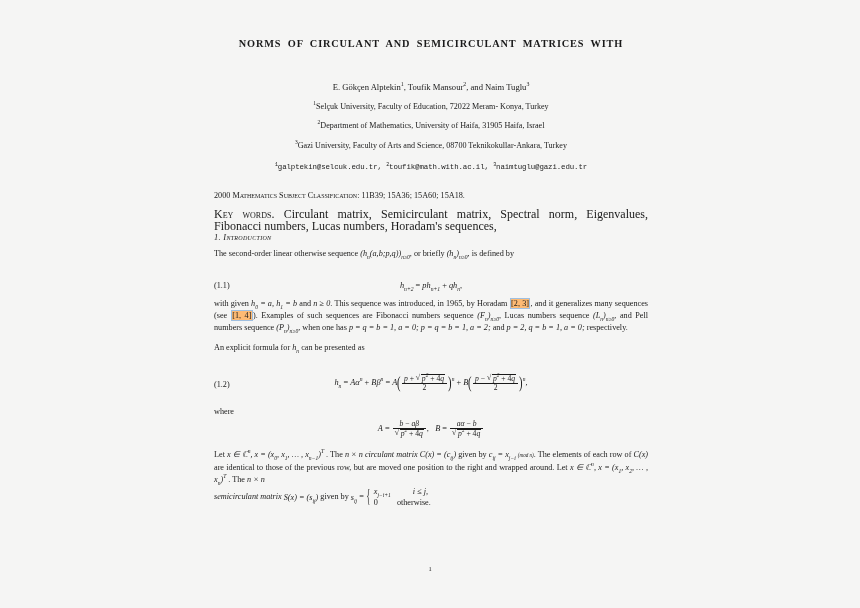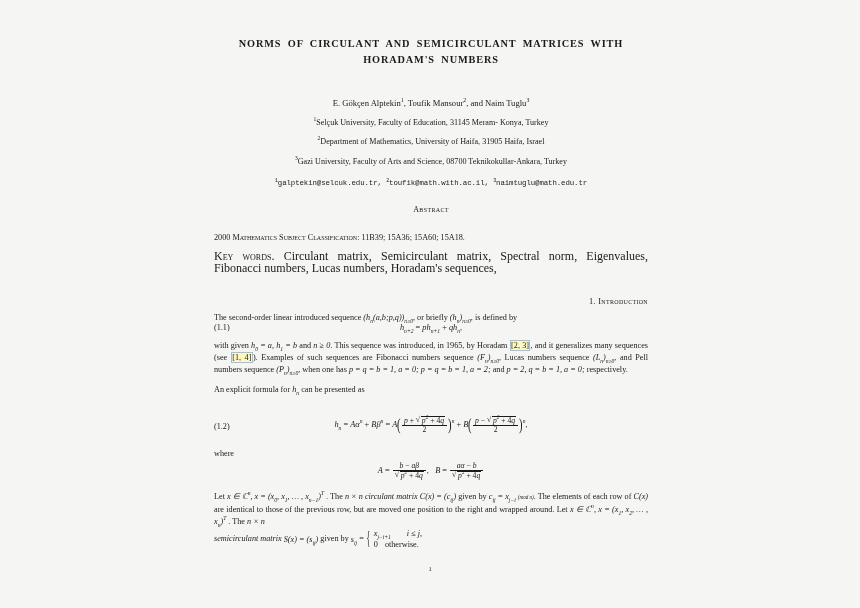--- a/index.html
+++ b/index.html
@@ -230,7 +230,6 @@
 
     <div class="title">
       <div>NORMS OF CIRCULANT AND SEMICIRCULANT MATRICES WITH</div>
-      <div>HORADAM'S NUMBERS</div>
     </div>
 
     <div class="authors">

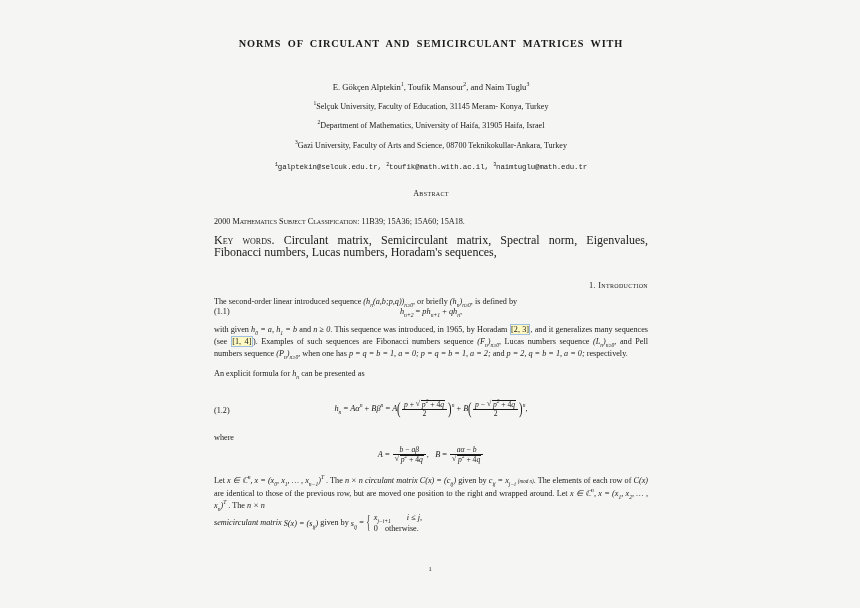--- a/index.html
+++ b/index.html
@@ -237,7 +237,7 @@
     </div>
 
     <div class="affil">
-      <sup>1</sup><span>Selçuk University, Faculty of Education, 31145 Meram- Konya, Turkey</span>
+      <sup>1</sup><span>Selçuk University, Faculty of Education, 72022 Meram- Konya, Turkey</span>
     </div>
     <div class="affil">
       <sup>2</sup><span>Department of Mathematics, University of Haifa, 31905 Haifa, Israel</span>

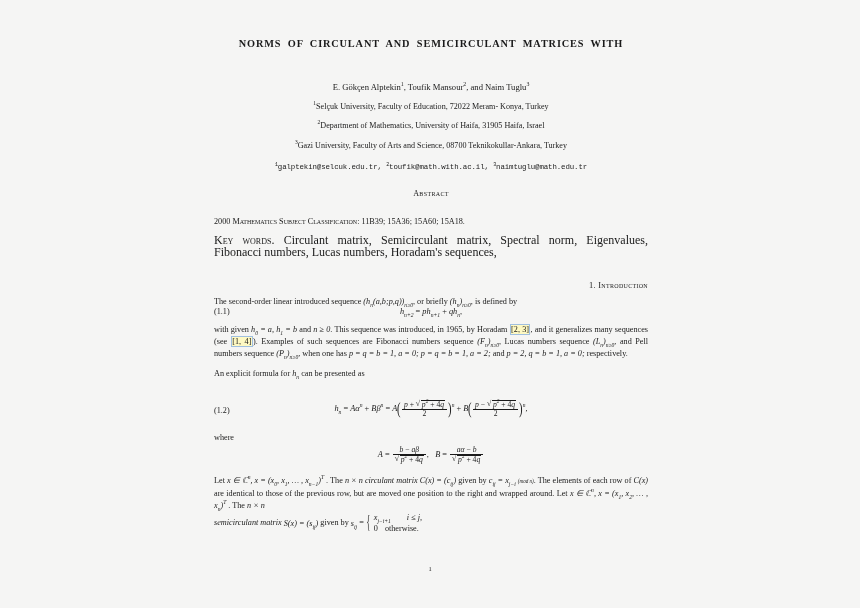--- a/index.html
+++ b/index.html
@@ -247,7 +247,7 @@
     </div>
 
     <div class="emails">
-      <sup>1</sup><span>galptekin@selcuk.edu.tr</span><span>, </span><sup>2</sup><span>toufik@math.with.ac.il</span><span>, </span><sup>3</sup><span>naimtuglu@math.edu.tr</span>
+      <sup>1</sup><span>galptekin@selcuk.edu.tr</span><span>, </span><sup>2</sup><span>toufik@math.with.ac.il</span><span>, </span><sup>3</sup><span>naimtuglu@gazi.edu.tr</span>
     </div>
 
     <div class="sec-head sc">Abstract</div>

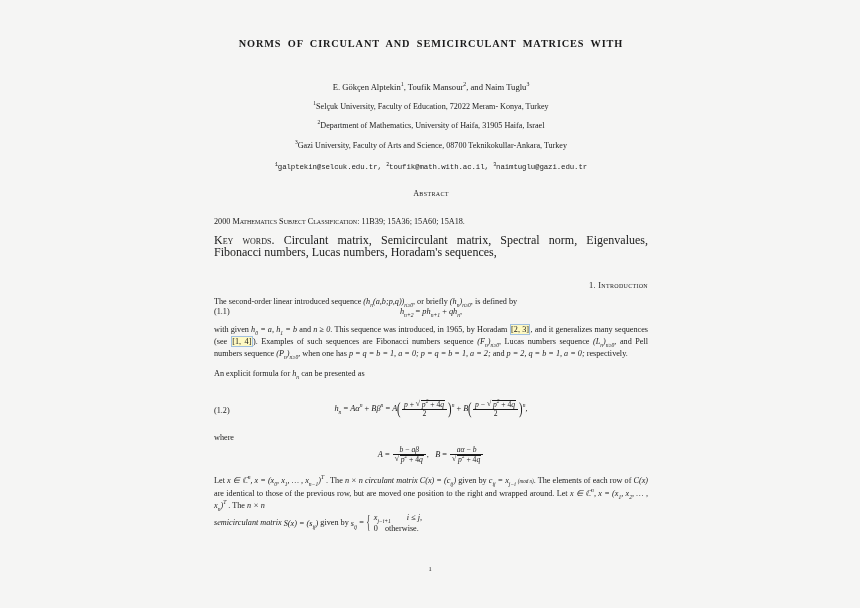--- a/index.html
+++ b/index.html
@@ -250,7 +250,6 @@
       <sup>1</sup><span>galptekin@selcuk.edu.tr</span><span>, </span><sup>2</sup><span>toufik@math.with.ac.il</span><span>, </span><sup>3</sup><span>naimtuglu@gazi.edu.tr</span>
     </div>
 
-    <div class="sec-head sc">Abstract</div>
 
     <div class="msc">
       <span class="sc">2000 Mathematics Subject Classification:</span>

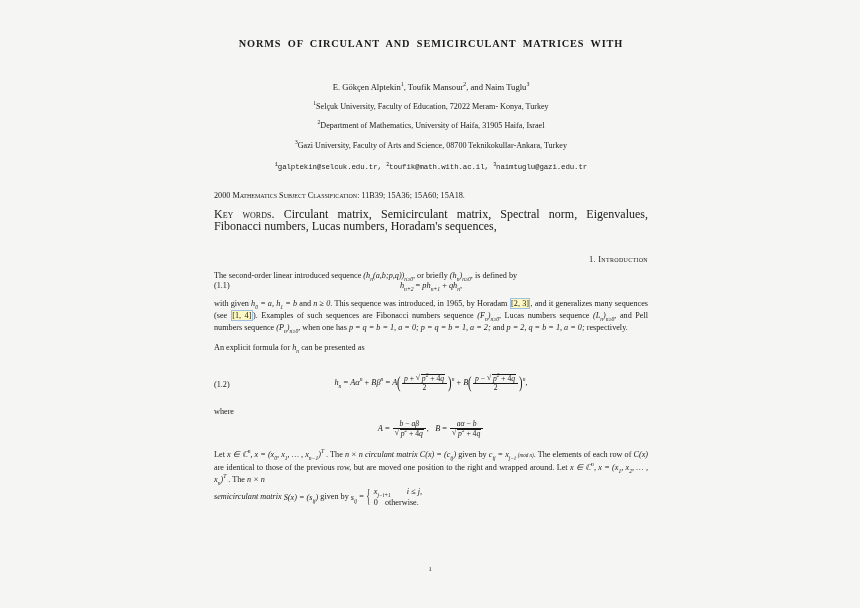--- a/index.html
+++ b/index.html
@@ -95,10 +95,10 @@
   }
 
   .intro-head {
-    text-align: right;
+    text-align: left;
     font-size: 8.4px;
-    margin-top: 22px;
     letter-spacing: 0.3px;
+    font-style: italic;
   }
 
   

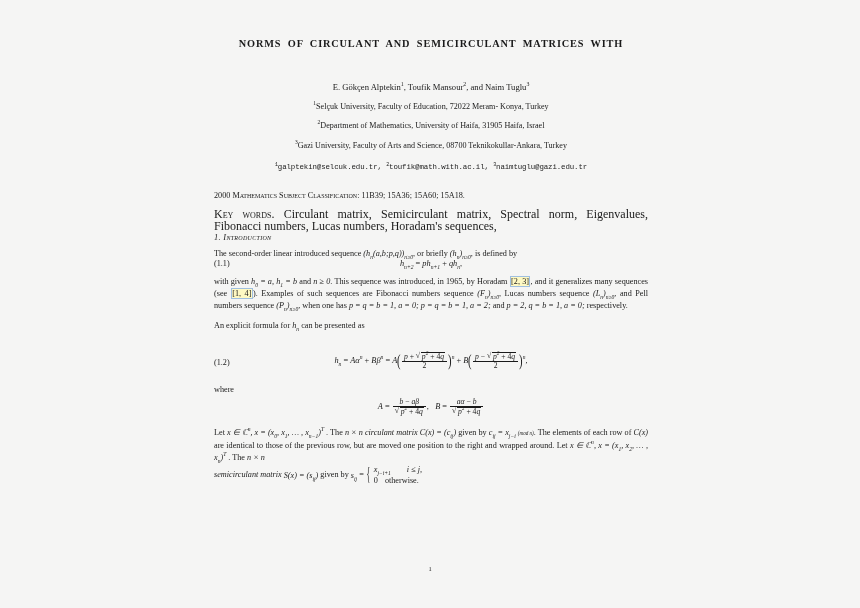--- a/index.html
+++ b/index.html
@@ -267,7 +267,7 @@
     </div>
 
     <div class="para tight">
-      <span>The second-order linear introduced sequence </span><span class="mi">(h<span class="sub">n</span>(a,b;p,q))<span class="sub">n≥0</span></span><span>, or briefly </span><span class="mi">(h<span class="sub">n</span>)<span class="sub">n≥0</span></span><span>, is defined by</span>
+      <span>The second-order linear otherwise sequence </span><span class="mi">(h<span class="sub">n</span>(a,b;p,q))<span class="sub">n≥0</span></span><span>, or briefly </span><span class="mi">(h<span class="sub">n</span>)<span class="sub">n≥0</span></span><span>, is defined by</span>
     </div>
 
     <div class="eqrow">

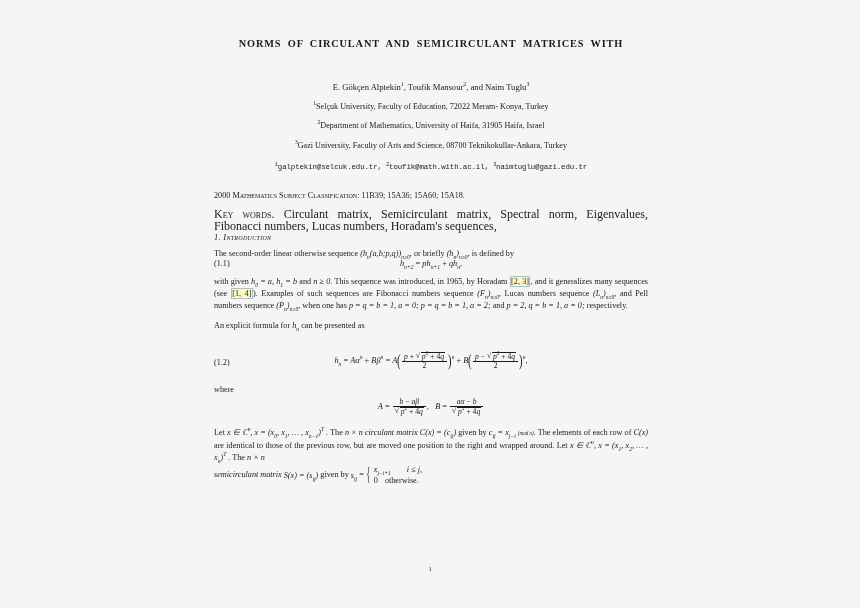--- a/index.html
+++ b/index.html
@@ -110,7 +110,7 @@
 
   .eqrow {
     position: relative;
-    margin-top: 0;
+    margin-top: 22px;
     margin-bottom: 5px;
     font-size: 8.3px;
     min-height: 12px;

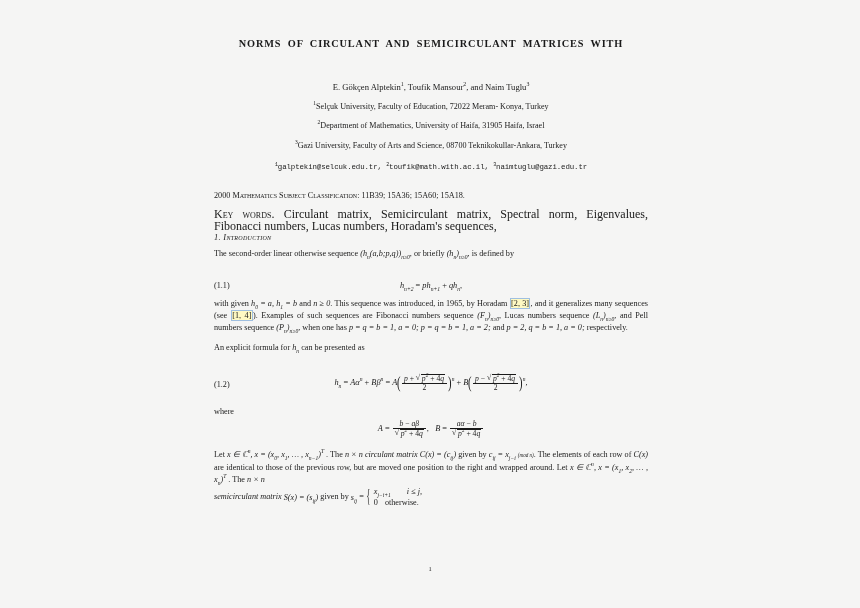--- a/index.html
+++ b/index.html
@@ -204,7 +204,7 @@
   .cite {
     color: #1a1a1a;
     border: 0.6px solid #9fbfe0;
-    background: #fef9c3;
+    background: #fdba74;
     padding: 0 0.5px;
     text-decoration: none;
   }

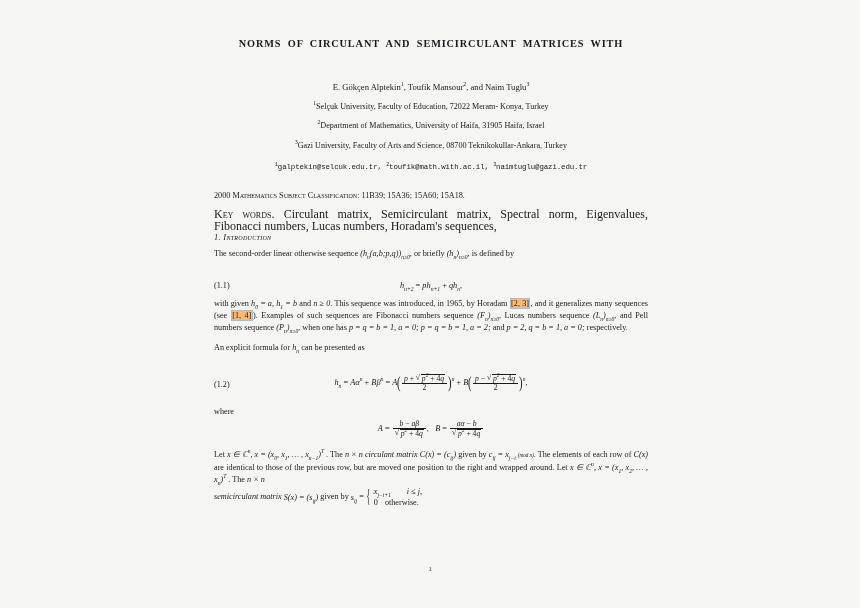--- a/index.html
+++ b/index.html
@@ -197,7 +197,7 @@
     line-height: 10.5px;
     white-space: nowrap;
   }
-  .caseline .cond { display: inline-block; margin-left: 16px; }
+  .caseline .cond { display: inline-block; margin-left: 22px; }
   .caseline .cond.w { margin-left: 7px; }
 
   

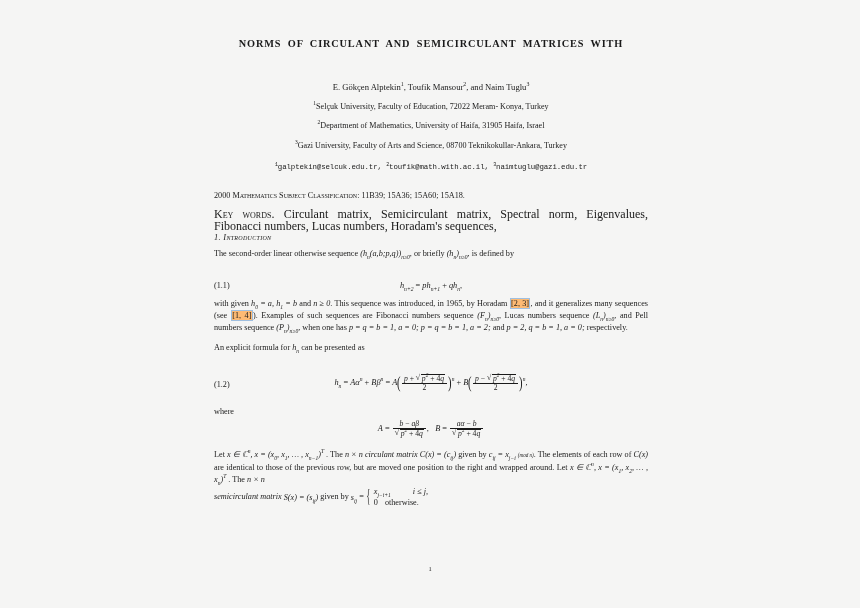--- a/index.html
+++ b/index.html
@@ -198,7 +198,7 @@
     white-space: nowrap;
   }
   .caseline .cond { display: inline-block; margin-left: 22px; }
-  .caseline .cond.w { margin-left: 7px; }
+  .caseline .cond.w { margin-left: 19px; }
 
   
   .cite {

